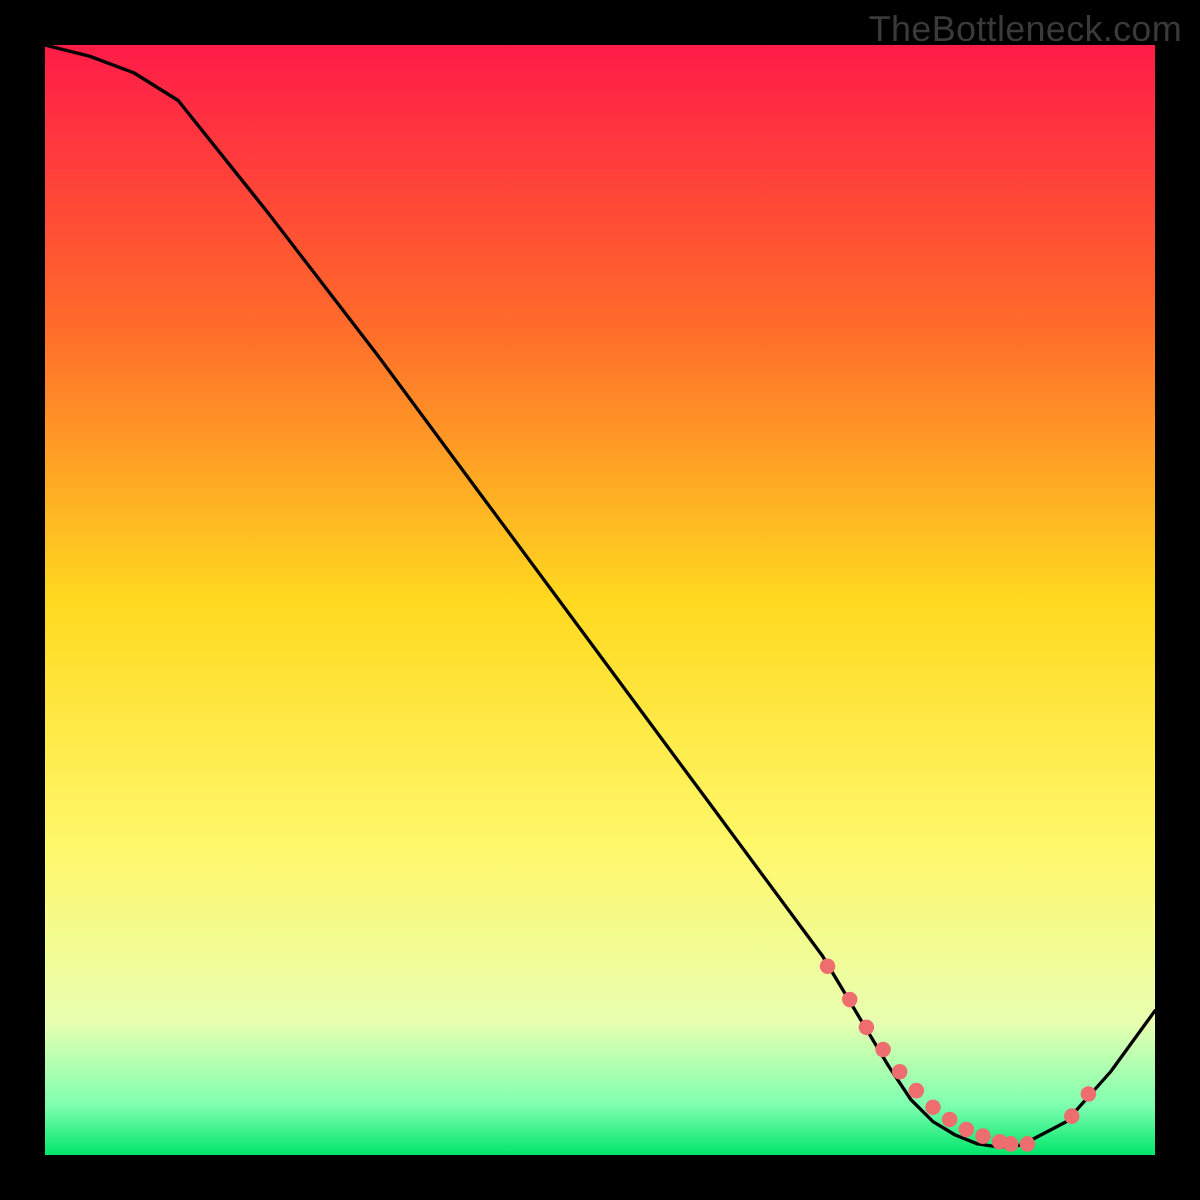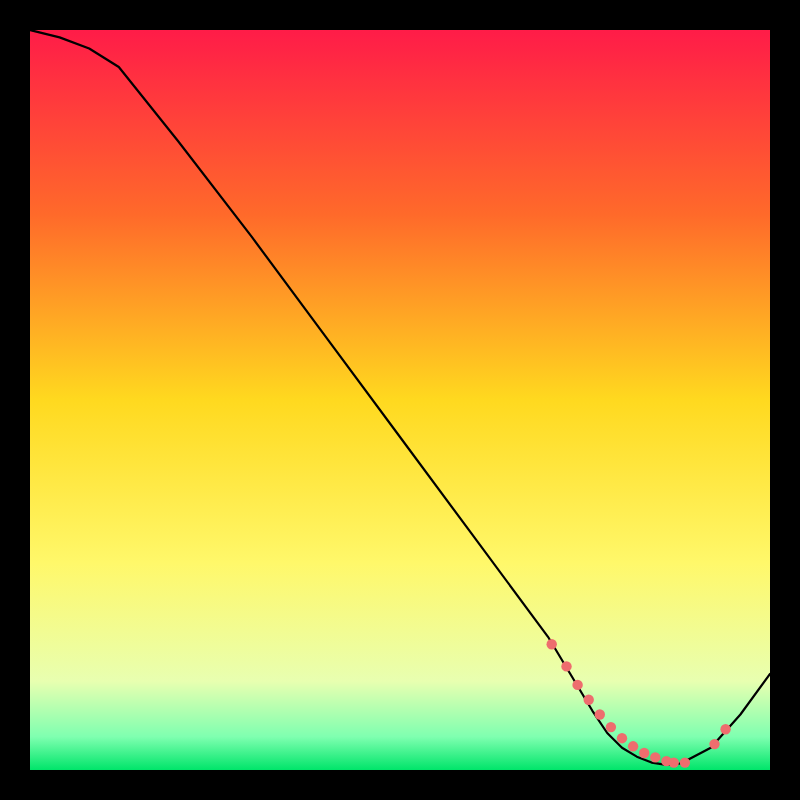--- a/index.html
+++ b/index.html
@@ -32,6 +32,7 @@
 <body>
 
 <div class="frame">
+  <div class="watermark">TheBottleneck.com</div>
   <svg class="plot-area" viewBox="0 0 740 740" preserveAspectRatio="none">
     <defs>
       <linearGradient id="bg-grad" x1="0" y1="0" x2="0" y2="1">

